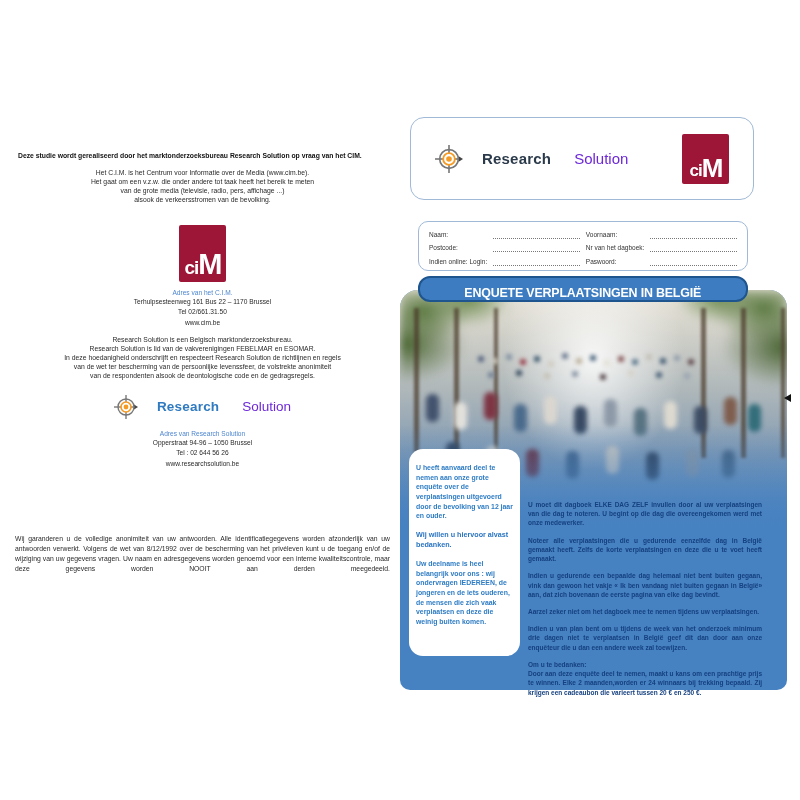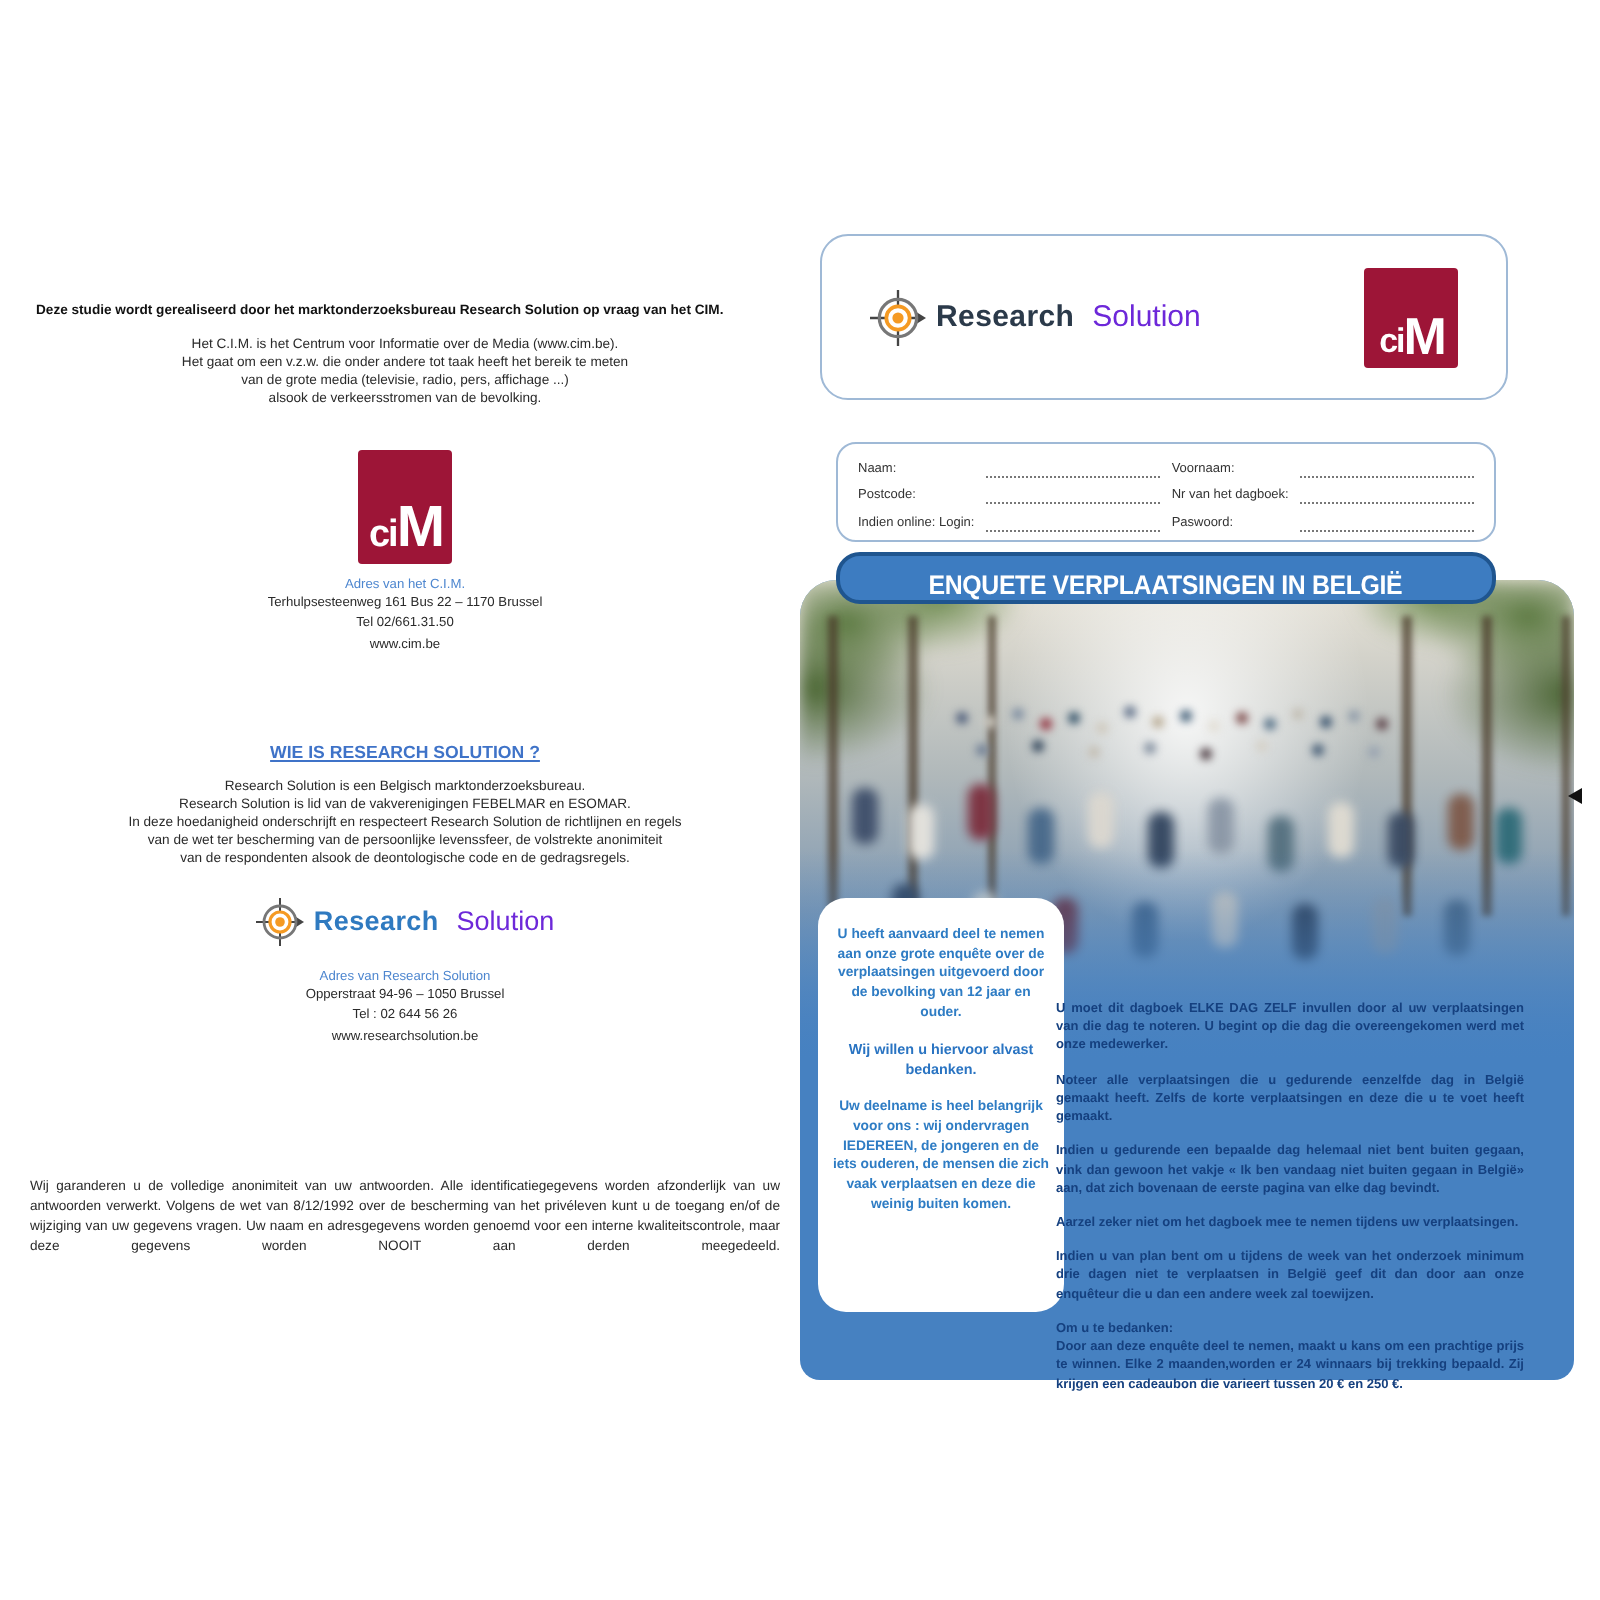--- a/index.html
+++ b/index.html
@@ -19,7 +19,7 @@
   .cim-logo .m{font-weight:bold;font-size:29px;line-height:.72;letter-spacing:-2px;}
   .addr-label{font-size:6.6px;color:#4d86cf;margin:7px 0 0 0;}
   .addr{font-size:6.6px;margin:2px 0 0 0;color:#2a2a2a;line-height:1.3;}
-  .rs-logo{display:inline-flex;align-items:center;gap:5px;margin-top:14px;}
+  .rs-logo{display:inline-flex;align-items:center;gap:19px;margin-top:14px;}
   .rs-word-r{color:#2f7ac0;font-weight:bold;}
   .rs-research{color:#2b3a4a;font-weight:bold;font-size:13.5px;letter-spacing:.2px;}
   .rs-solution{color:#6d28d9;font-size:13.5px;margin-left:4px;}

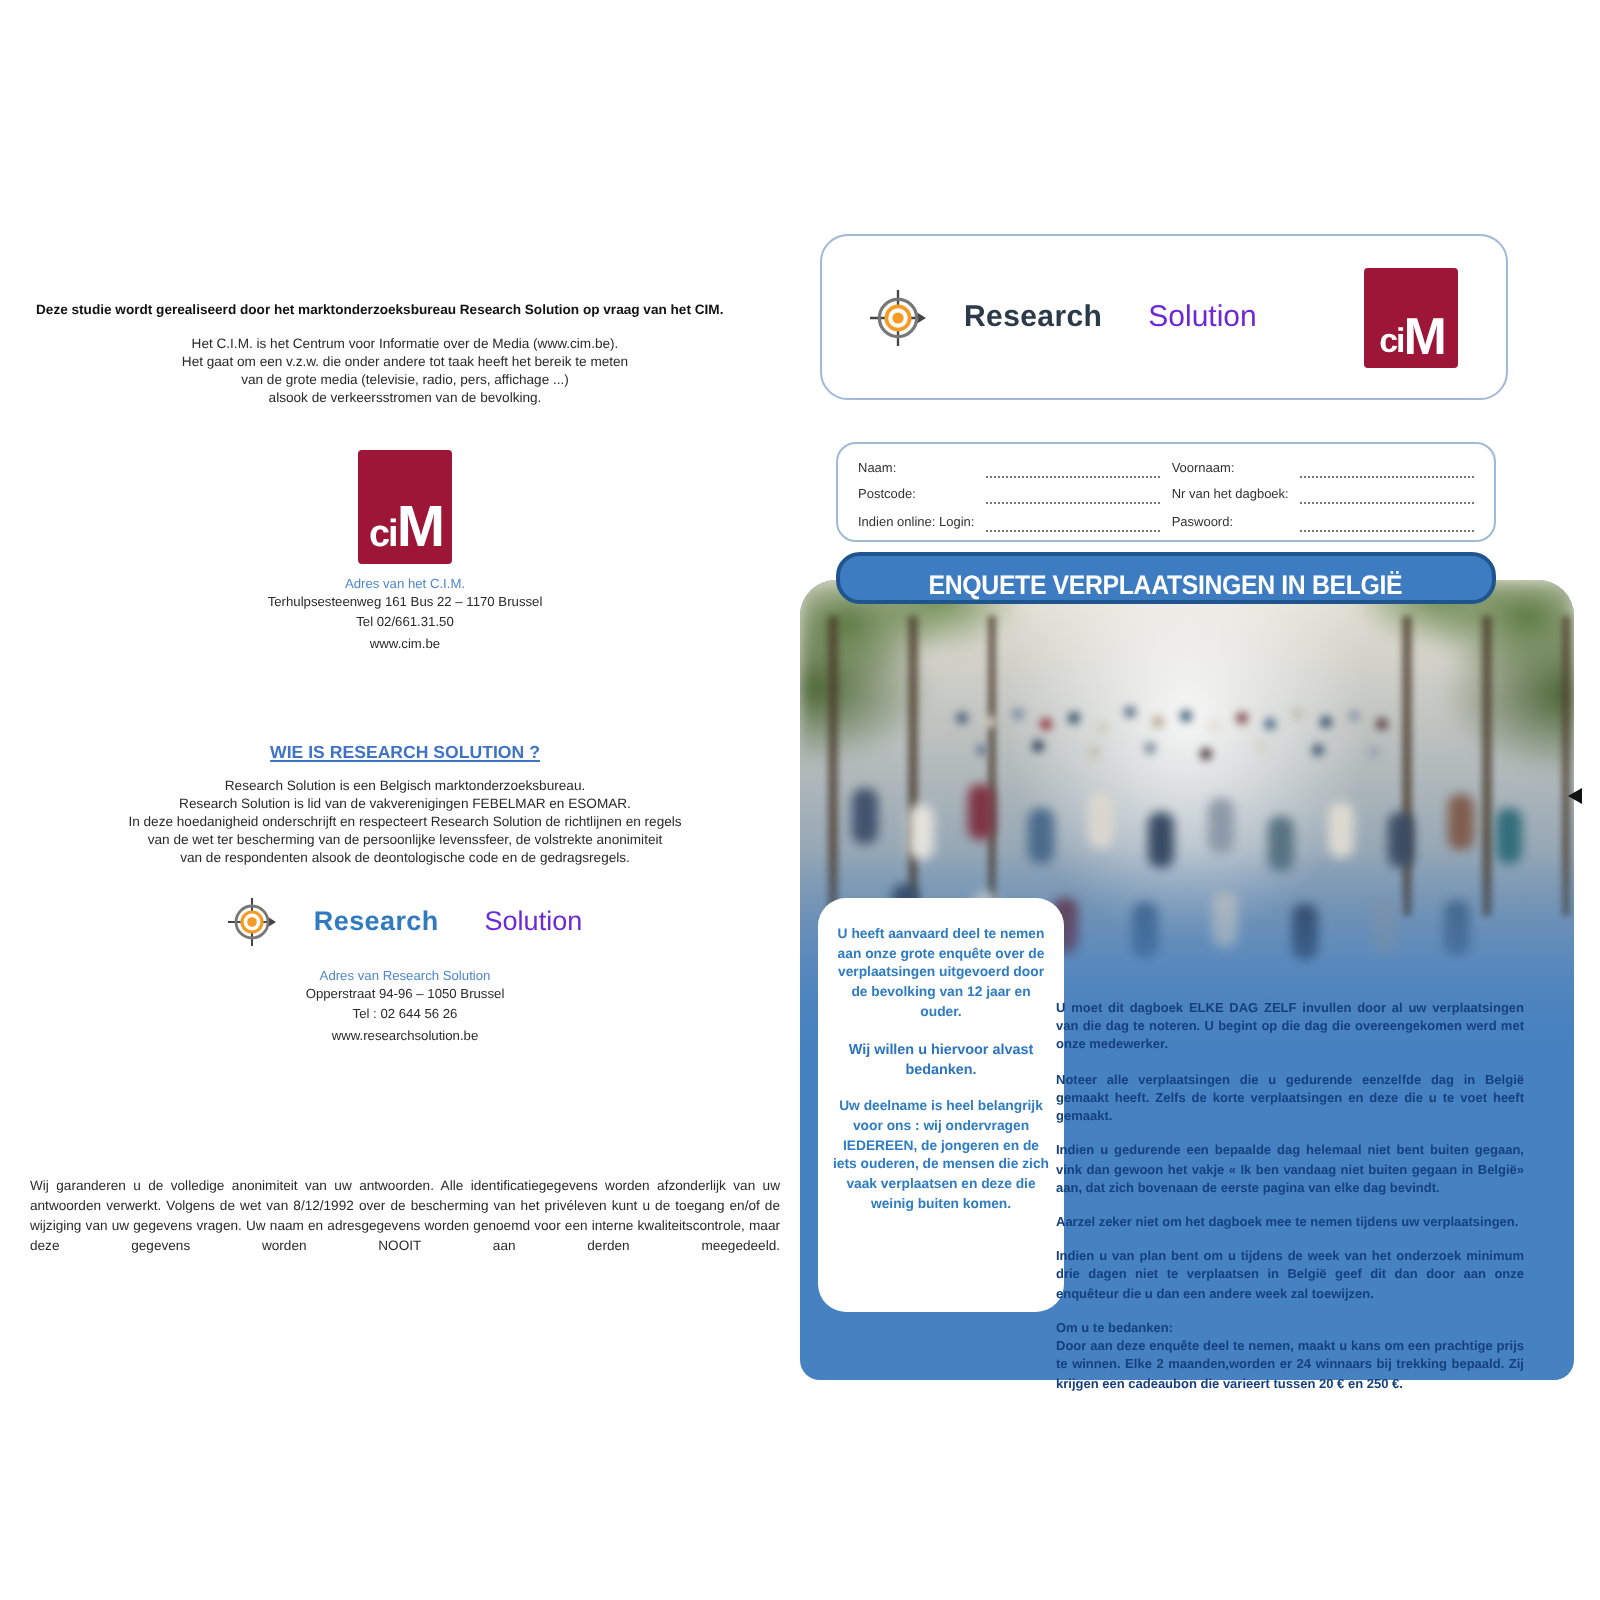--- a/index.html
+++ b/index.html
@@ -120,7 +120,6 @@
     <p class="addr">Tel 02/661.31.50</p>
     <p class="addr">www.cim.be</p>
 
-    <div class="hd hd2">WIE IS RESEARCH SOLUTION ?</div>
     <p class="bodytxt">Research Solution is een Belgisch marktonderzoeksbureau.
 Research Solution is lid van de vakverenigingen FEBELMAR en ESOMAR.
 In deze hoedanigheid onderschrijft en respecteert Research Solution de richtlijnen en regels

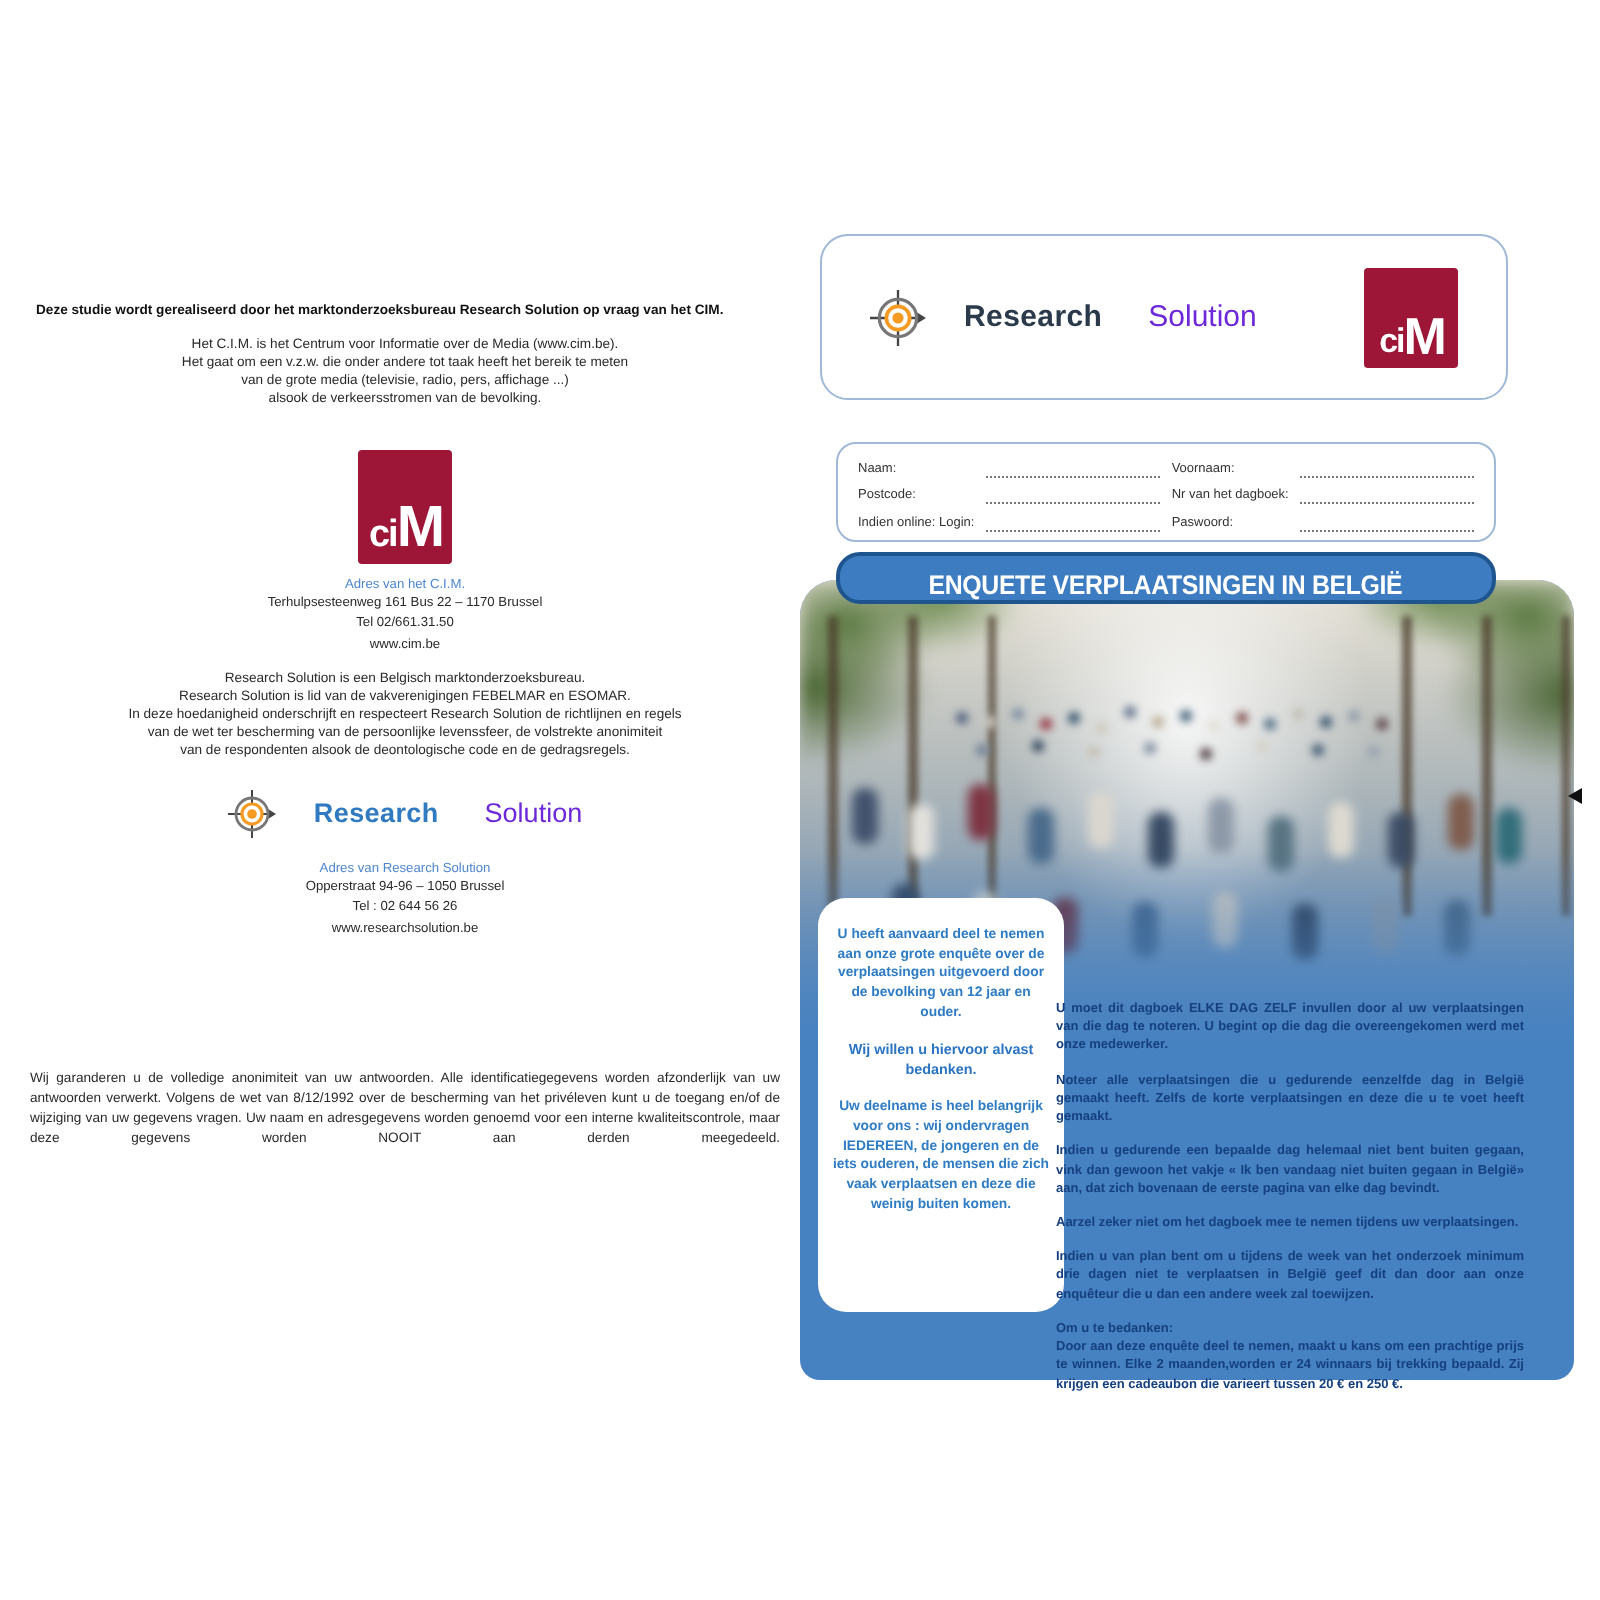--- a/index.html
+++ b/index.html
@@ -87,8 +87,8 @@
   .edge-arrow{position:absolute;right:-4px;top:104px;width:0;height:0;z-index:6;
     border-top:4px solid transparent;border-bottom:4px solid transparent;border-right:7px solid #111;}
 
-  .intro-box{position:absolute;left:9px;top:159px;width:123px;height:207px;background:#fff;border-radius:14px;
-    box-sizing:border-box;padding:14px 7px;z-index:4;text-align:center;}
+  .intro-box{position:absolute;left:9px;top:159px;width:111px;height:207px;background:#fff;border-radius:14px;
+    box-sizing:border-box;padding:14px 7px;z-index:4;}
   .intro-box p{margin:0 0 9px 0;font-size:6.9px;line-height:1.4;color:#2e7cc4;font-weight:bold;}
   .intro-box .thanks{color:#2a74c2;font-size:7.2px;}
   .intro-box .caps{font-weight:bold;}

